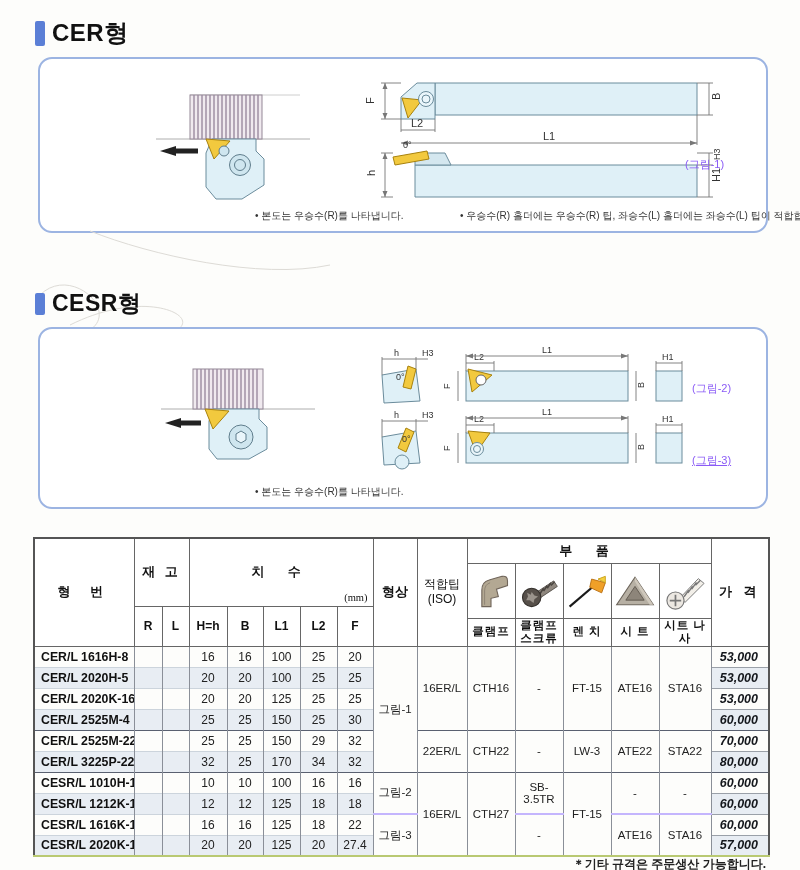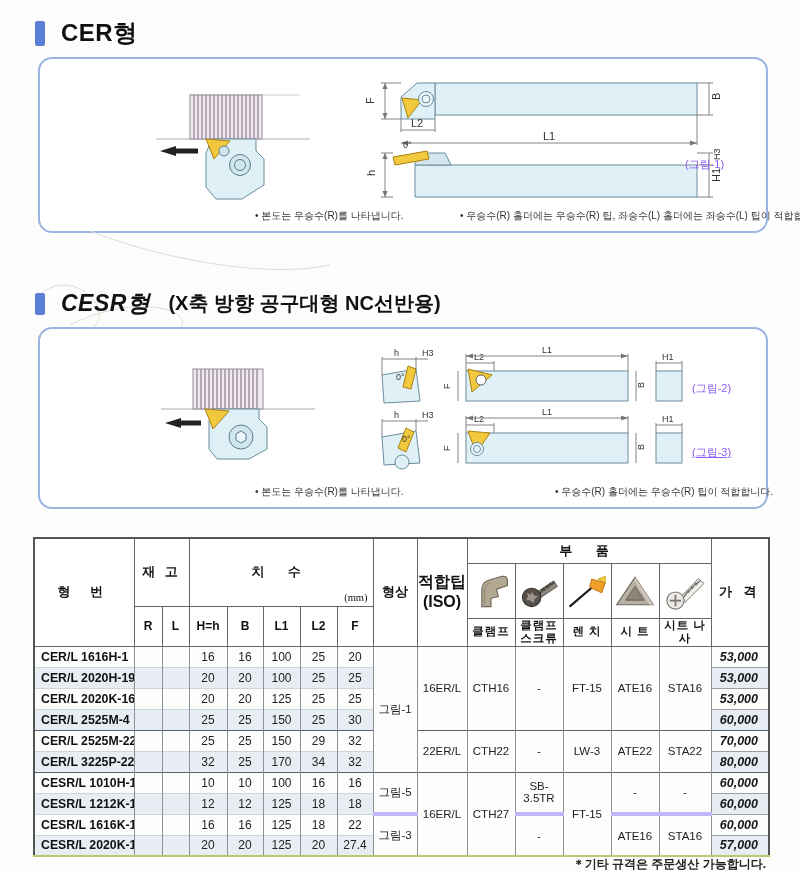--- a/index.html
+++ b/index.html
@@ -7,7 +7,7 @@
     width:800px;height:870px;position:relative;background:#fdfdfb;
     font-family:"Liberation Sans",sans-serif;color:#1a1a1a;overflow:hidden;
   }
-  .sec-header{position:absolute;display:flex;align-items:center;gap:16px;}
+  .sec-header{position:absolute;display:flex;align-items:center;gap:7px;}
   .accent-bar{width:10px;height:25px;background:#5b7fd6;border-radius:2px;}
   .sec-title{font-size:24px;font-weight:bold;letter-spacing:.5px;color:#111;}
   .sec-sub{font-size:20px;font-weight:bold;color:#111;margin-left:2px;}

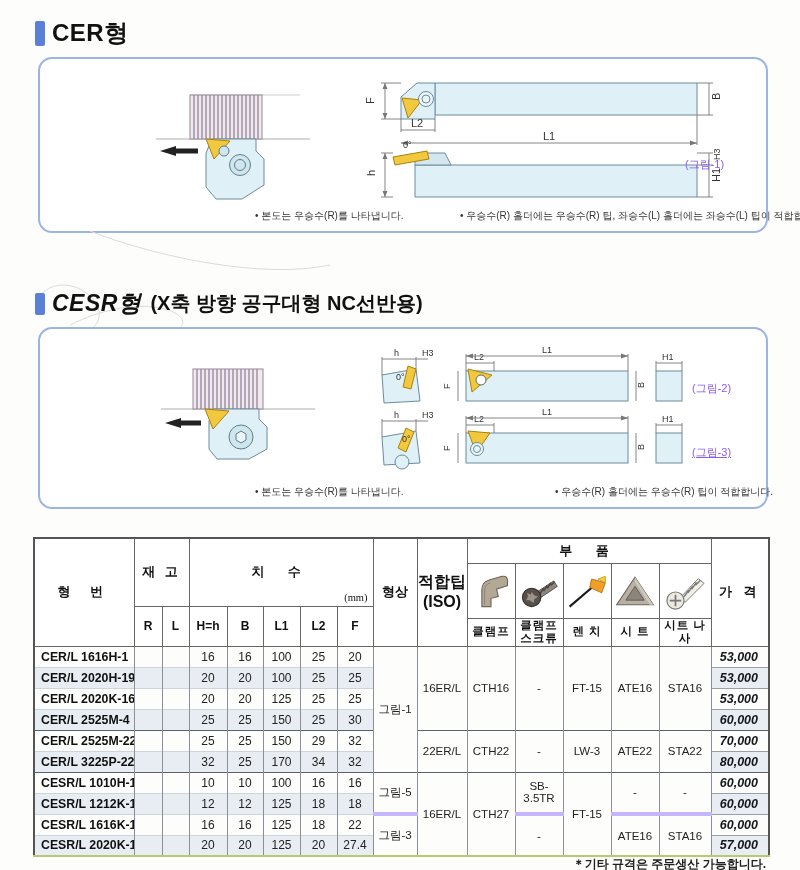--- a/index.html
+++ b/index.html
@@ -138,7 +138,7 @@
 
 <div class="sec-header" style="left:35px;top:288px;">
   <span class="accent-bar" style="height:22px;"></span>
-  <span class="sec-title" style="font-size:23px;font-style:italic;">CESR형</span>
+  <span class="sec-title" style="font-size:23px;">CESR형</span>
   <span class="sec-sub">(X축 방향 공구대형 NC선반용)</span>
 </div>
 

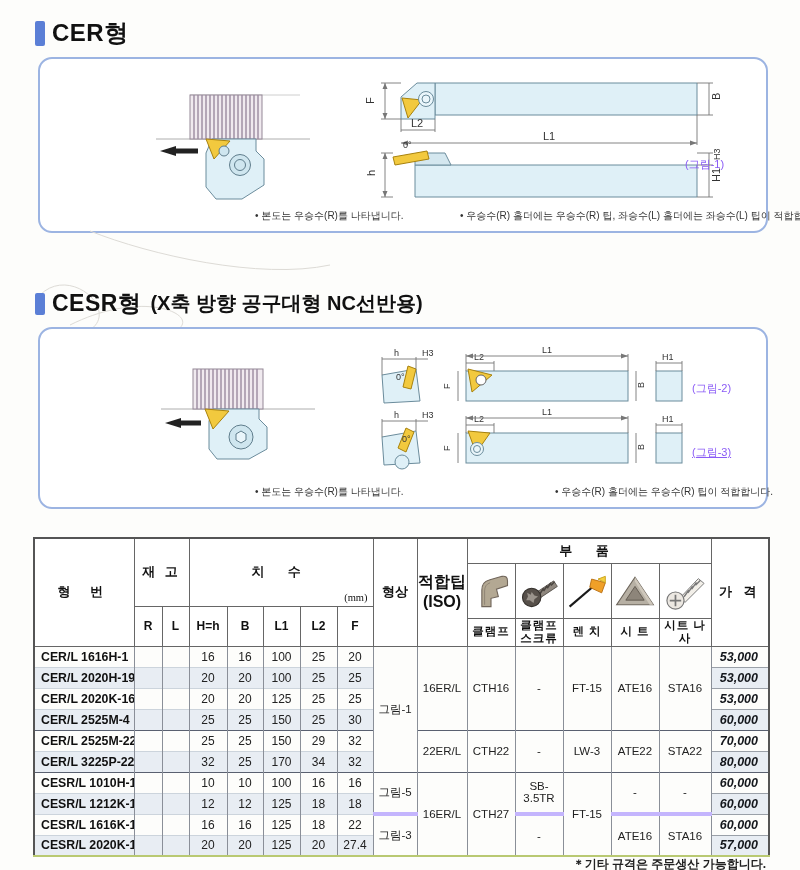--- a/index.html
+++ b/index.html
@@ -139,7 +139,6 @@
 <div class="sec-header" style="left:35px;top:288px;">
   <span class="accent-bar" style="height:22px;"></span>
   <span class="sec-title" style="font-size:23px;">CESR형</span>
-  <span class="sec-sub">(X축 방향 공구대형 NC선반용)</span>
 </div>
 
 <div class="box" id="box2">

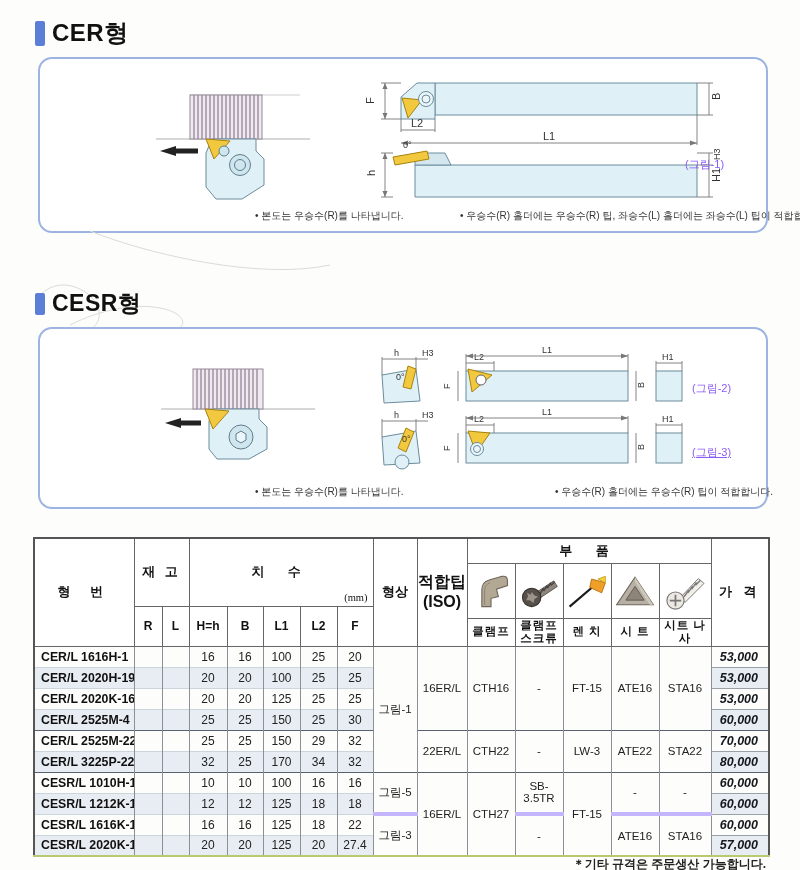--- a/index.html
+++ b/index.html
@@ -223,7 +223,7 @@
   </svg>
 
   <div class="fig-label" style="left:652px;top:52px;">(그림-2)</div>
-  <div class="fig-label" style="left:652px;top:116px;text-decoration:underline;">(그림-3)</div>
+  <div class="fig-label" style="left:652px;top:124px;text-decoration:underline;">(그림-3)</div>
   <div class="note" style="left:215px;top:156px;">• 본도는 우승수(R)를 나타냅니다.</div>
   <div class="note" style="left:515px;top:156px;">• 우승수(R) 홀더에는 우승수(R) 팁이 적합합니다.</div>
 </div>

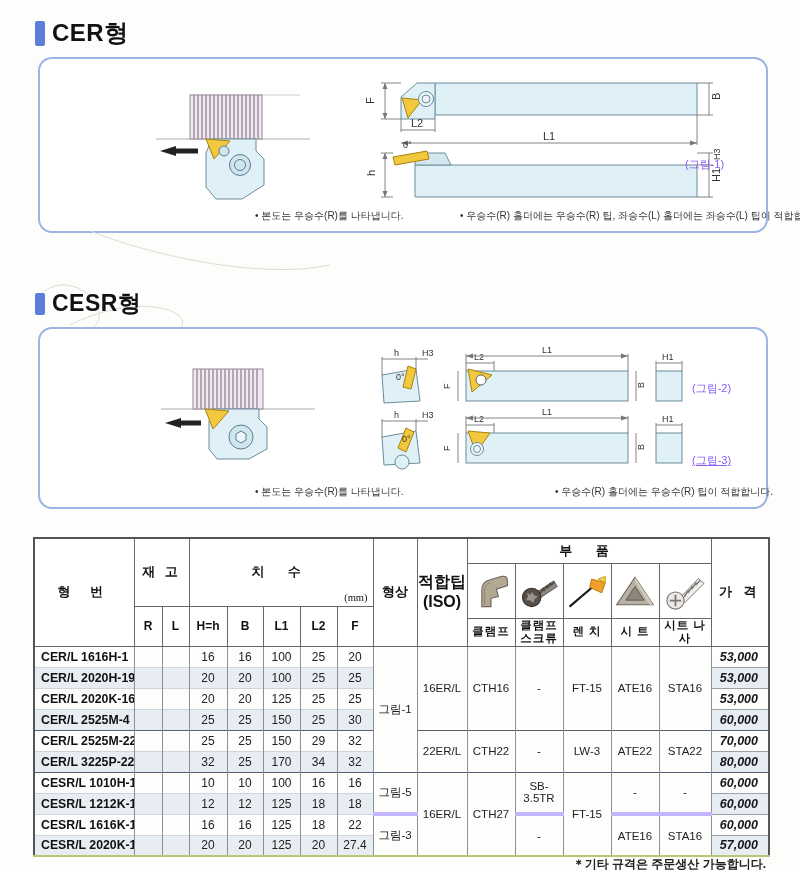--- a/index.html
+++ b/index.html
@@ -225,7 +225,6 @@
   <div class="fig-label" style="left:652px;top:52px;">(그림-2)</div>
   <div class="fig-label" style="left:652px;top:124px;text-decoration:underline;">(그림-3)</div>
   <div class="note" style="left:215px;top:156px;">• 본도는 우승수(R)를 나타냅니다.</div>
-  <div class="note" style="left:515px;top:156px;">• 우승수(R) 홀더에는 우승수(R) 팁이 적합합니다.</div>
 </div>
 
 <table>

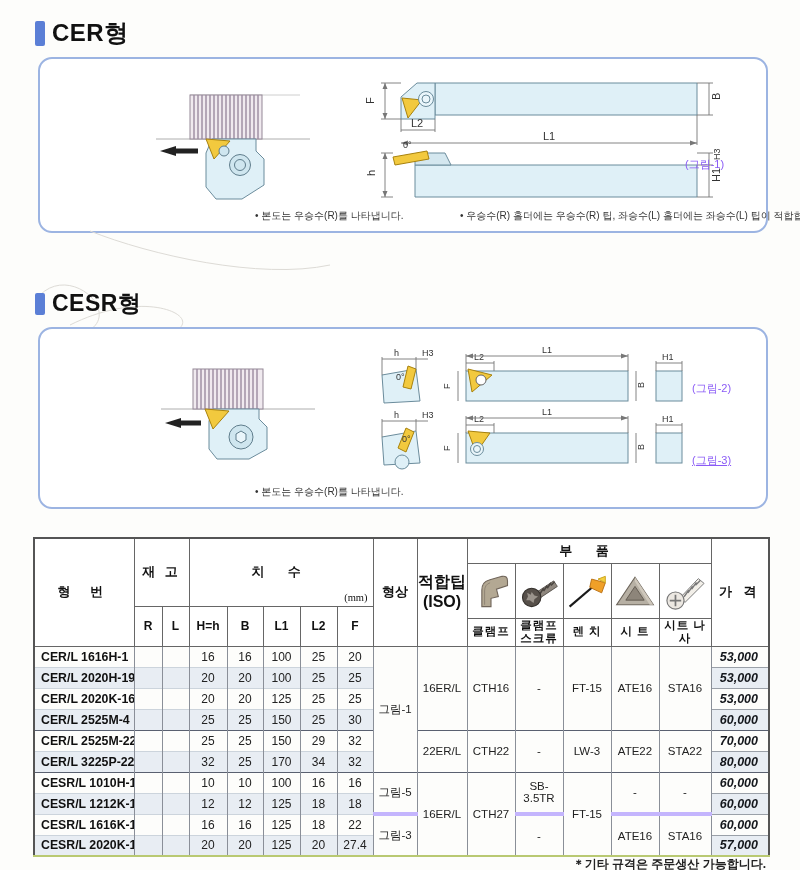--- a/index.html
+++ b/index.html
@@ -45,7 +45,7 @@
   .unit{position:absolute;right:5px;bottom:3px;font-size:10.5px;font-weight:normal;letter-spacing:0;}
   .sub-h{font-size:12px;}
   .part-h{font-size:11.5px;line-height:1.15;letter-spacing:1px;}
-  .tip-h{font-size:16px;font-weight:bold;line-height:1.25;}
+  .tip-h{font-size:12px;font-weight:normal;line-height:1.25;}
   .icon-cell{padding:1px;}
   .icon-cell svg{position:static;display:block;margin:0 auto;}
   td.model{text-align:left;padding-left:6px;font-weight:bold;font-size:12.3px;color:#101010;white-space:nowrap;}

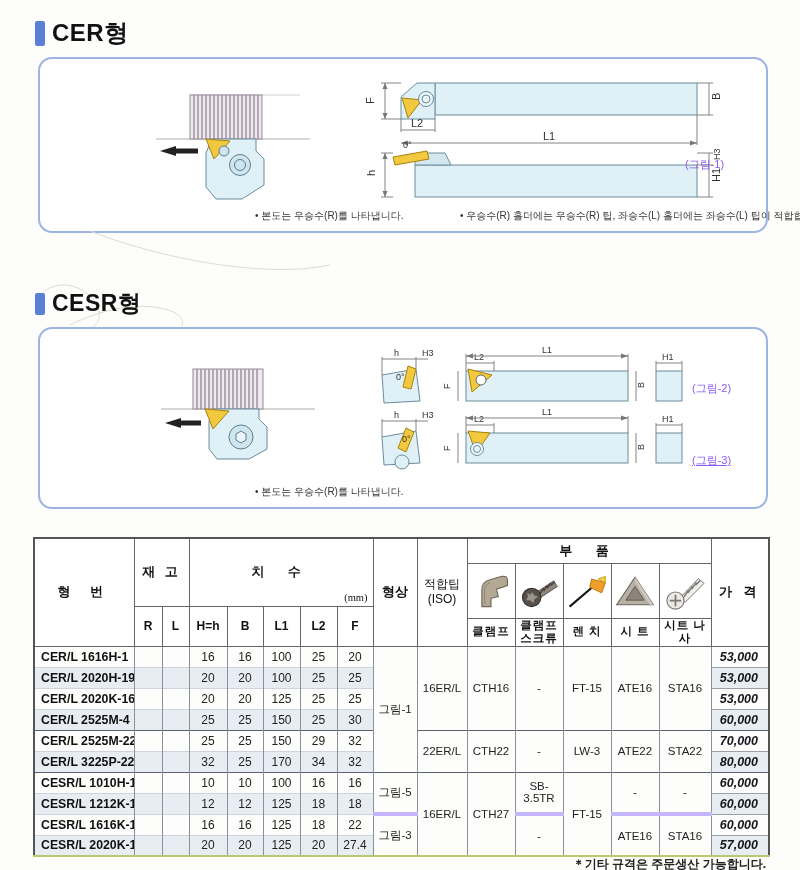--- a/index.html
+++ b/index.html
@@ -322,7 +322,7 @@
   </thead>
   <tbody>
     <tr>
-      <td class="model">CER/L 1616H-1</td>
+      <td class="model">CER/L 1616H-8</td>
       <td></td>
         <td></td>
       <td>16</td>

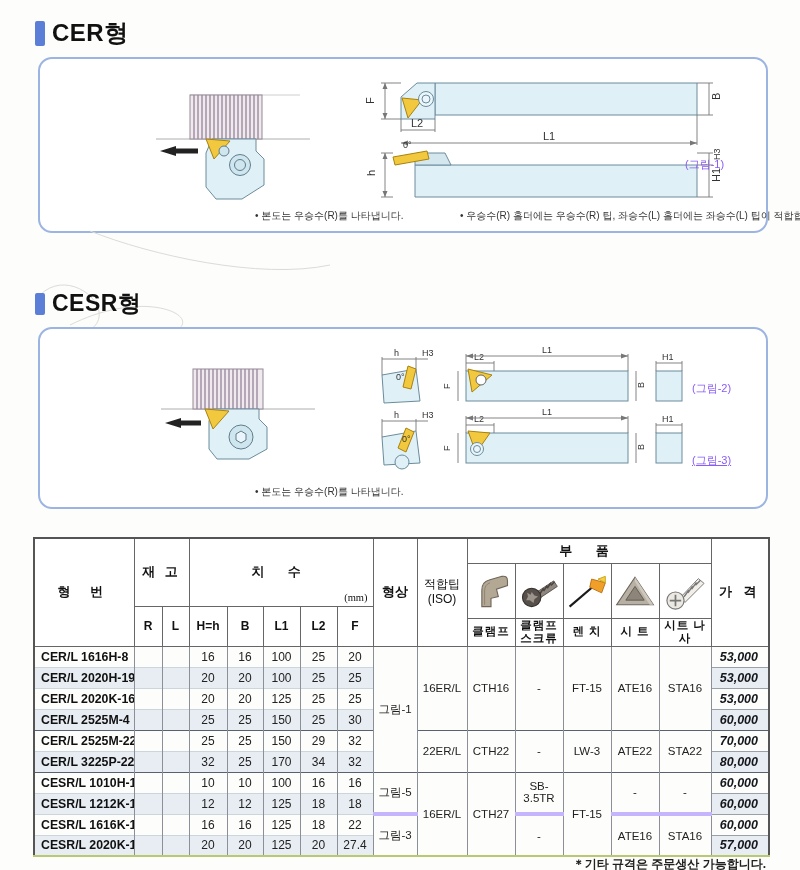--- a/index.html
+++ b/index.html
@@ -340,7 +340,7 @@
       <td class="price">53,000</td>
     </tr>
     <tr class="stripe">
-      <td class="model">CER/L 2020H-19</td>
+      <td class="model">CER/L 2020H-5</td>
       <td></td>
         <td></td>
       <td>20</td>

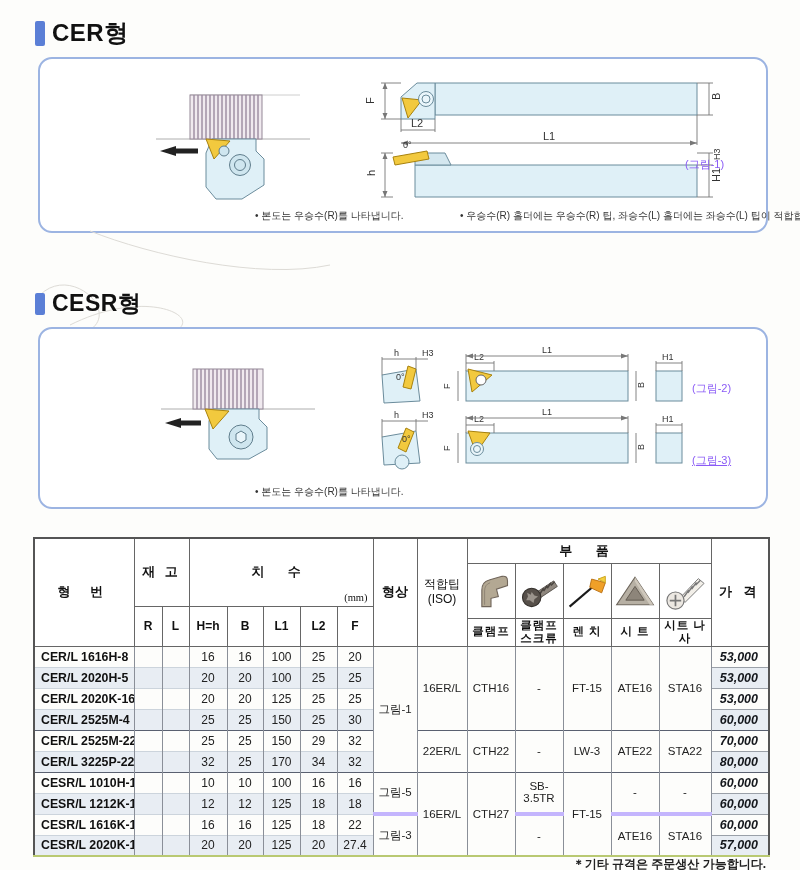--- a/index.html
+++ b/index.html
@@ -409,7 +409,7 @@
       <td>100</td>
       <td>16</td>
       <td>16</td>
-      <td rowspan="2" class="part">그림-5</td>
+      <td rowspan="2" class="part">그림-2</td>
       <td rowspan="4" class="part">16ER/L</td>
       <td rowspan="4" class="part">CTH27</td>
       <td rowspan="2" class="part">SB-3.5TR</td>

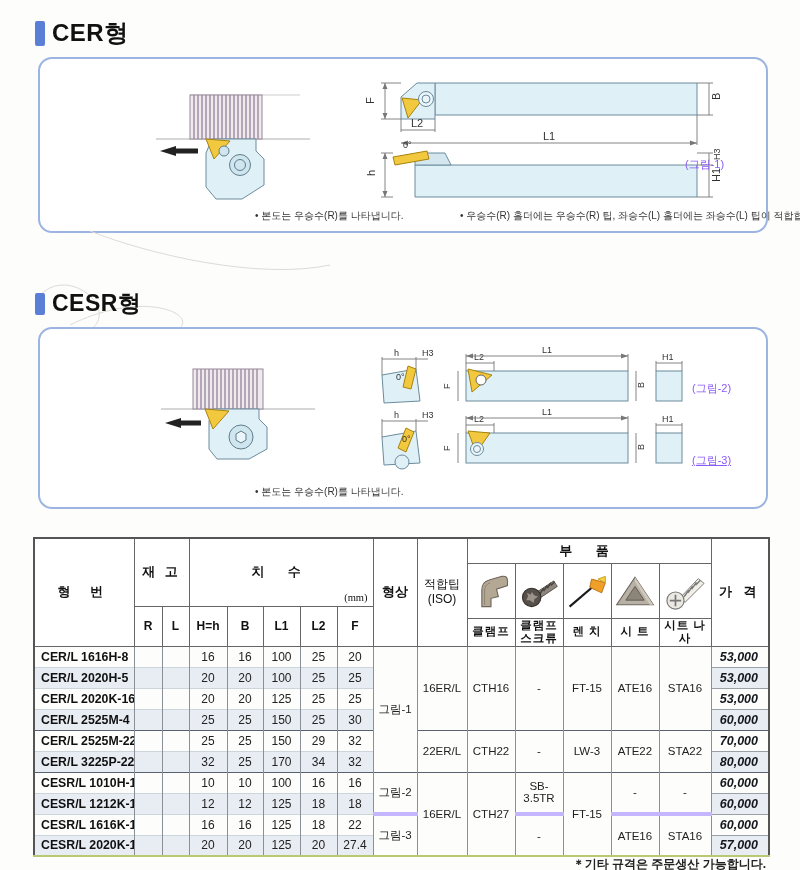--- a/index.html
+++ b/index.html
@@ -54,7 +54,7 @@
   td.part{font-size:11.5px;}
   tr.stripe td{background:#e8edf3;}
   tr.gb td{border-top:1px solid #596070;}
-  td.nb{border-top:4px solid #c4b5fd;margin-top:20px;}
+  td.nb{border-top:2px solid #c4b5fd;margin-top:20px;}
   .footnote{position:absolute;right:34px;top:856px;font-size:12px;font-weight:bold;color:#222;}
 </style>
 </head>

